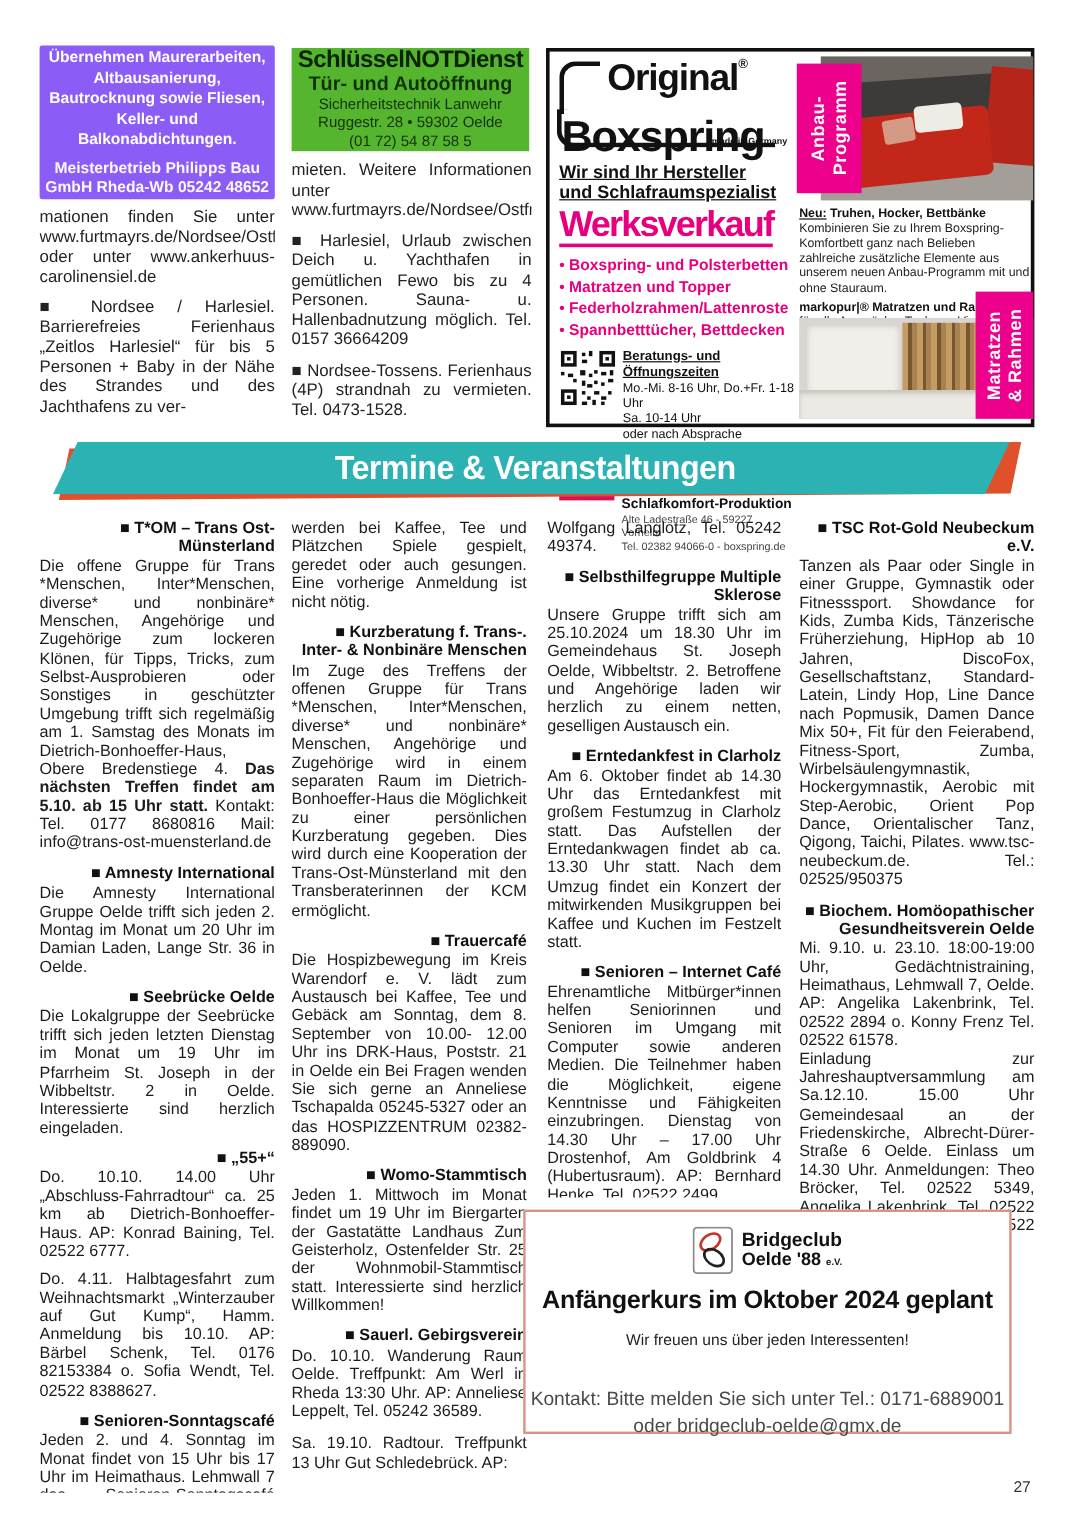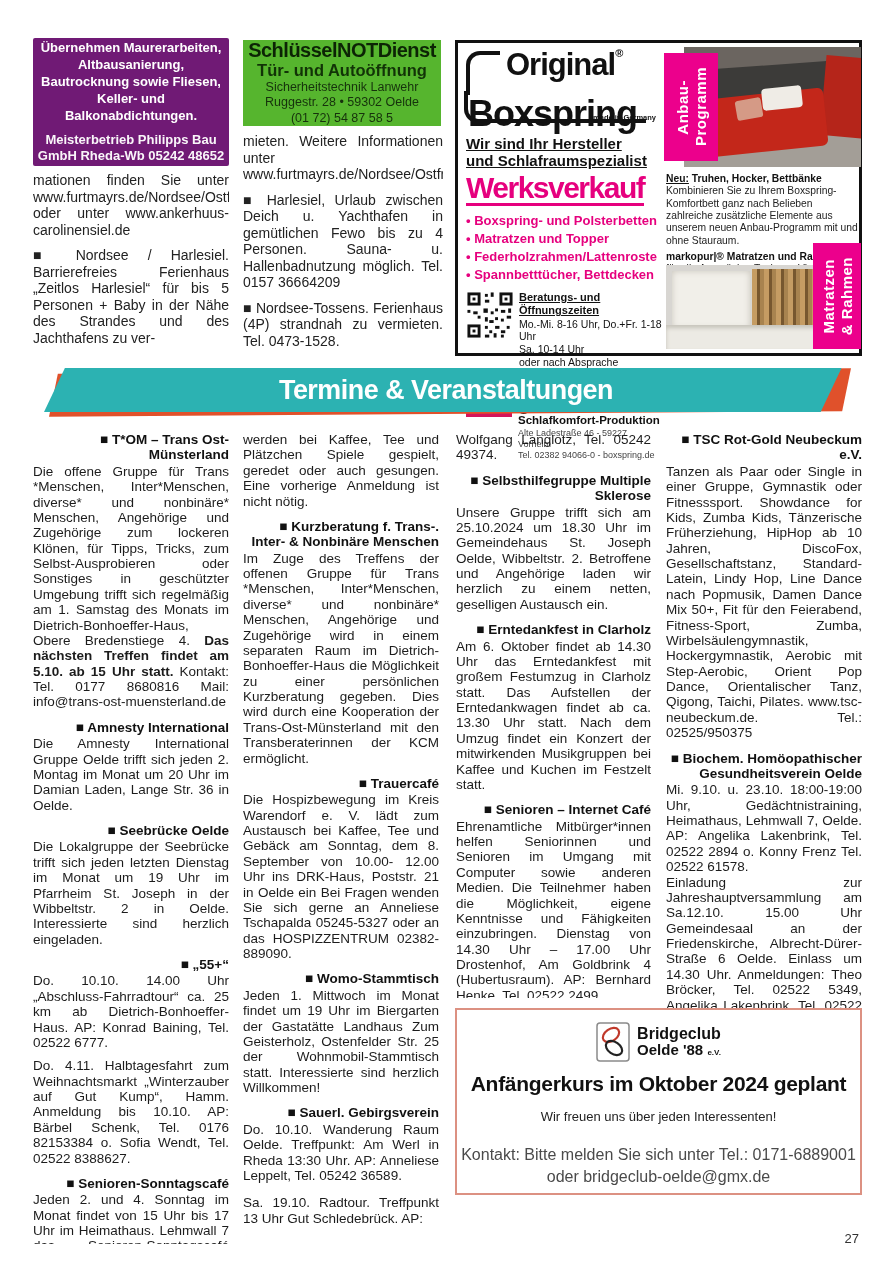--- a/index.html
+++ b/index.html
@@ -8,7 +8,7 @@
   .abs{position:absolute;}
 
   
-  .ad-orange{left:33px;top:38px;width:196px;height:128px;background:#701a75;color:#fff;
+  .ad-orange{left:33px;top:38px;width:196px;height:128px;background:#8b5cf6;color:#fff;
              text-align:center;display:flex;flex-direction:column;justify-content:center;gap:7px;
              font-weight:bold;border-radius:2px;}
   .ad-orange .l1{font-size:13px;line-height:1.32;}

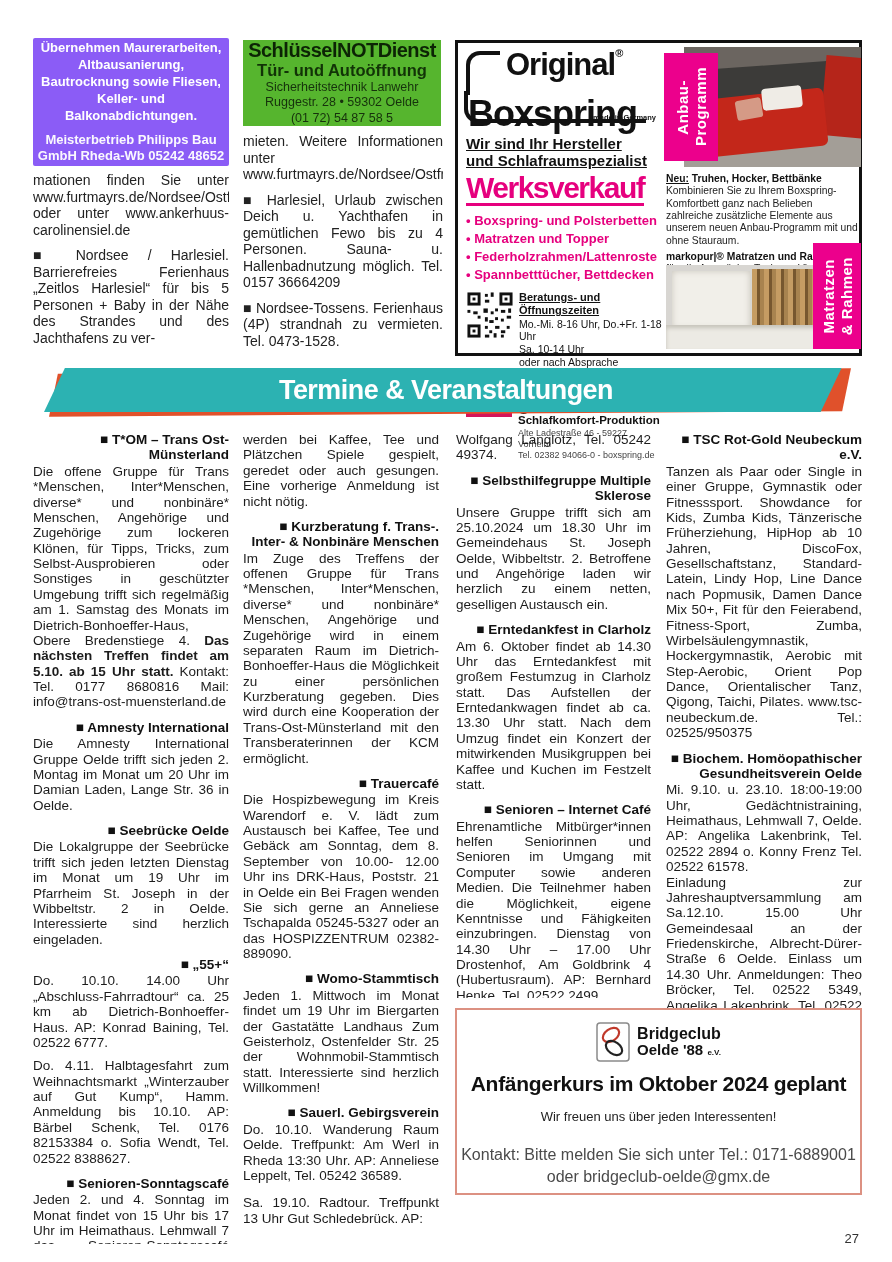--- a/index.html
+++ b/index.html
@@ -98,7 +98,7 @@
   .ev-col4{left:666px;top:432px;width:196px;height:812px;}
 
   
-  .ad-bridge{left:455px;top:1008px;width:407px;height:187px;background:#fff;border:2px solid #dc9182;
+  .ad-bridge{left:436px;top:1008px;width:407px;height:187px;background:#fff;border:2px solid #dc9182;
              box-sizing:border-box;text-align:center;}
   .bc-logo-row{display:flex;align-items:center;justify-content:center;gap:7px;margin-top:12px;}
   .bc-logo-text{text-align:left;color:#111;}

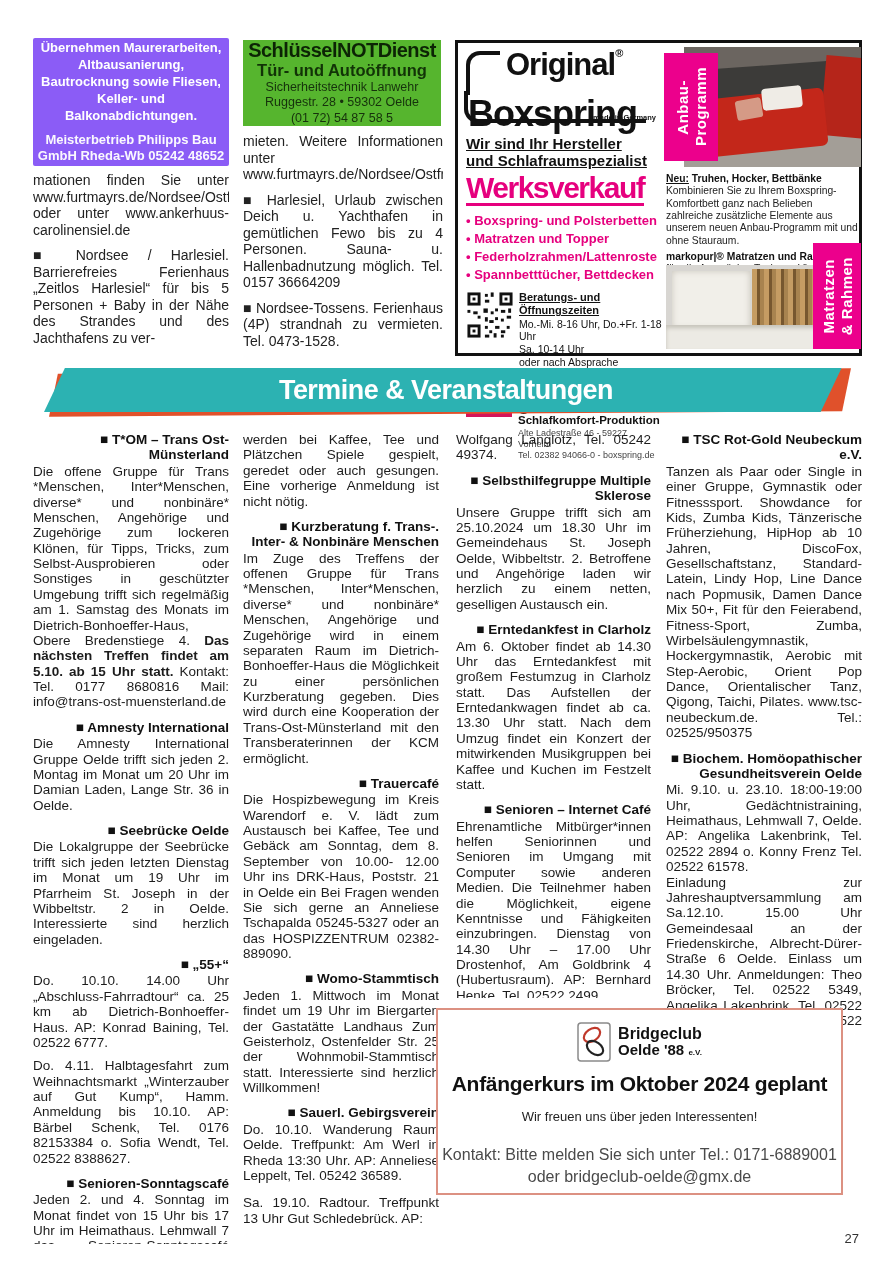--- a/index.html
+++ b/index.html
@@ -107,7 +107,7 @@
   .bc-ev{font-size:8px;font-weight:bold;}
   .bc-head{font-size:21px;font-weight:bold;color:#111;margin-top:10px;letter-spacing:-.3px;}
   .bc-sub{font-size:13px;color:#222;margin-top:13px;}
-  .bc-contact{font-size:16px;color:#4a4a4a;margin-top:20px;line-height:1.35;}
+  .bc-contact{font-size:16px;color:#4a4a4a;margin-top:32px;line-height:1.35;}
 
   .pagenum{right:33px;bottom:16px;font-size:13px;color:#333;}
 </style>

